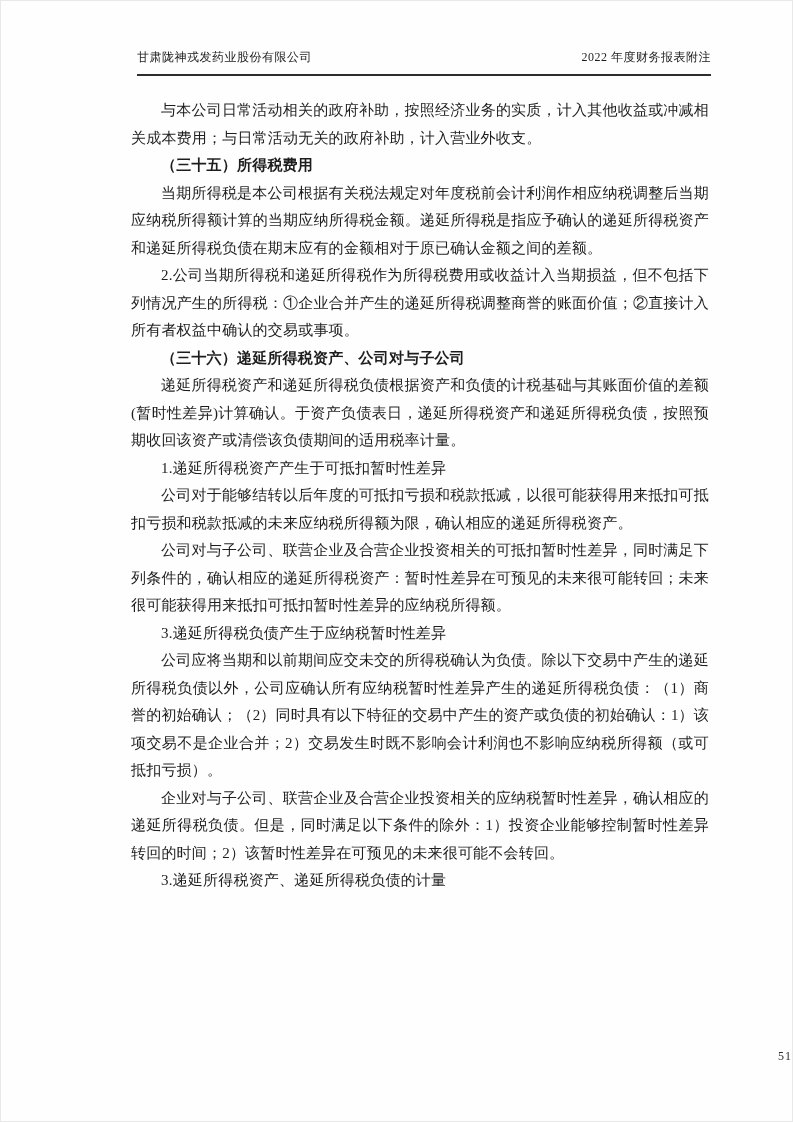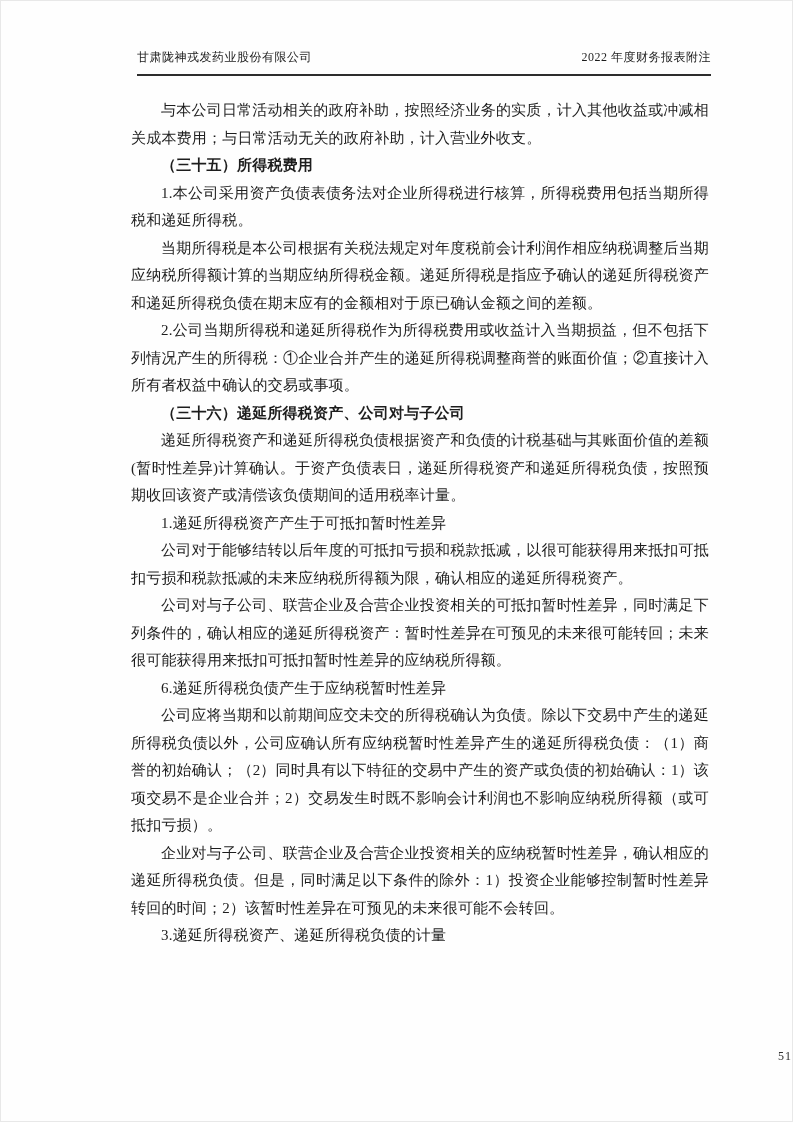--- a/index.html
+++ b/index.html
@@ -77,7 +77,6 @@
   <main class="doc-body">
     <p>与本公司日常活动相关的政府补助，按照经济业务的实质，计入其他收益或冲减相关成本费用；与日常活动无关的政府补助，计入营业外收支。</p>
     <p class="bold">（三十五）所得税费用</p>
-    <p>1.本公司采用资产负债表债务法对企业所得税进行核算，所得税费用包括当期所得税和递延所得税。</p>
     <p>当期所得税是本公司根据有关税法规定对年度税前会计利润作相应纳税调整后当期应纳税所得额计算的当期应纳所得税金额。递延所得税是指应予确认的递延所得税资产和递延所得税负债在期末应有的金额相对于原已确认金额之间的差额。</p>
     <p>2.公司当期所得税和递延所得税作为所得税费用或收益计入当期损益，但不包括下列情况产生的所得税：①企业合并产生的递延所得税调整商誉的账面价值；②直接计入所有者权益中确认的交易或事项。</p>
     <p class="bold">（三十六）递延所得税资产、公司对与子公司</p>

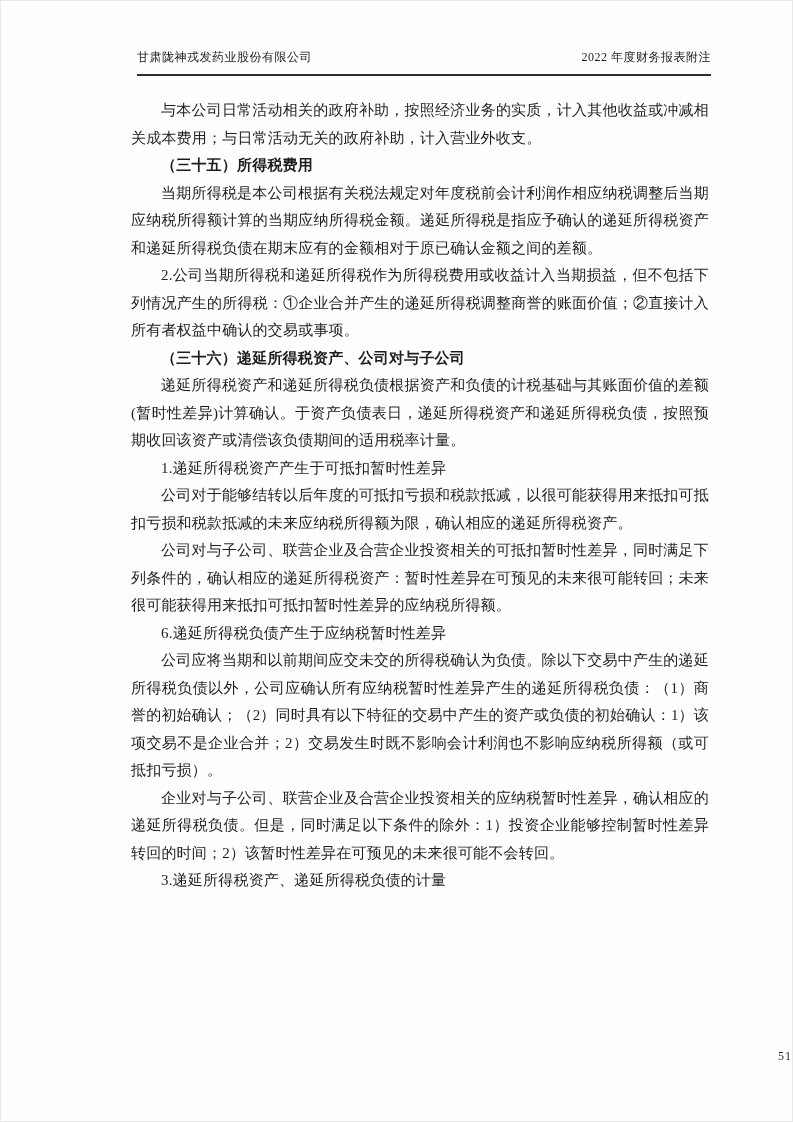--- a/index.html
+++ b/index.html
@@ -84,7 +84,7 @@
     <p>1.递延所得税资产产生于可抵扣暂时性差异</p>
     <p>公司对于能够结转以后年度的可抵扣亏损和税款抵减，以很可能获得用来抵扣可抵扣亏损和税款抵减的未来应纳税所得额为限，确认相应的递延所得税资产。</p>
     <p>公司对与子公司、联营企业及合营企业投资相关的可抵扣暂时性差异，同时满足下列条件的，确认相应的递延所得税资产：暂时性差异在可预见的未来很可能转回；未来很可能获得用来抵扣可抵扣暂时性差异的应纳税所得额。</p>
-    <p>6.递延所得税负债产生于应纳税暂时性差异</p>
+    <p>3.递延所得税负债产生于应纳税暂时性差异</p>
     <p>公司应将当期和以前期间应交未交的所得税确认为负债。除以下交易中产生的递延所得税负债以外，公司应确认所有应纳税暂时性差异产生的递延所得税负债：（1）商誉的初始确认；（2）同时具有以下特征的交易中产生的资产或负债的初始确认：1）该项交易不是企业合并；2）交易发生时既不影响会计利润也不影响应纳税所得额（或可抵扣亏损）。</p>
     <p>企业对与子公司、联营企业及合营企业投资相关的应纳税暂时性差异，确认相应的递延所得税负债。但是，同时满足以下条件的除外：1）投资企业能够控制暂时性差异转回的时间；2）该暂时性差异在可预见的未来很可能不会转回。</p>
     <p>3.递延所得税资产、递延所得税负债的计量</p>

